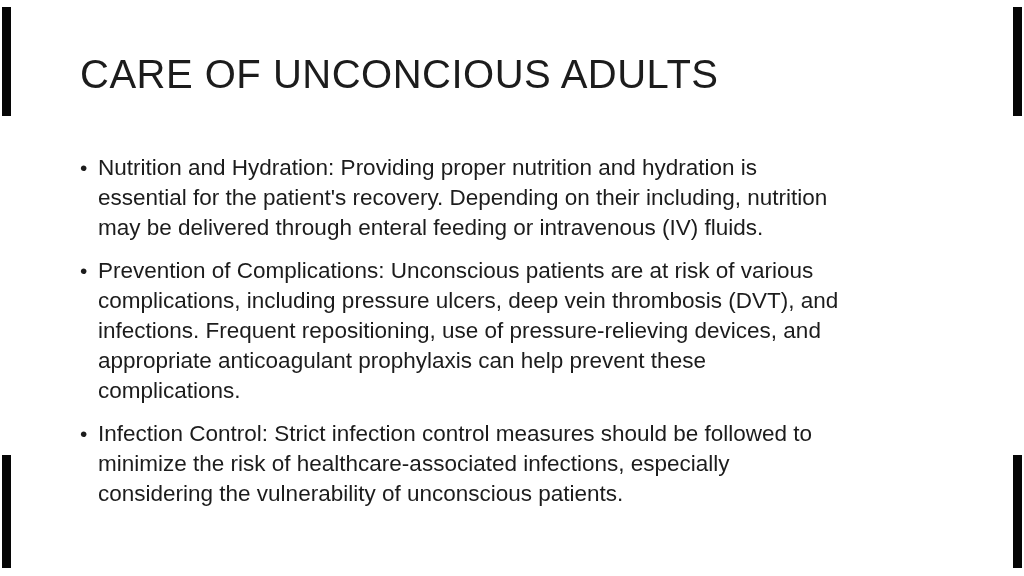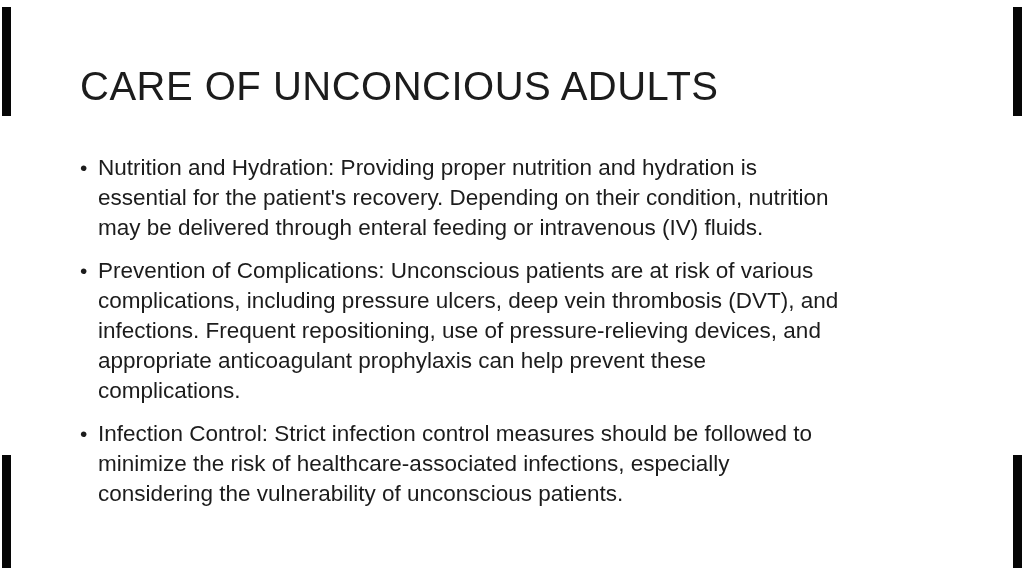--- a/index.html
+++ b/index.html
@@ -33,7 +33,7 @@
 
   .title{
     position:absolute;
-    left:80px;top:60px;
+    left:80px;top:48px;
     margin:0;
     font-size:40px;
     font-weight:300;

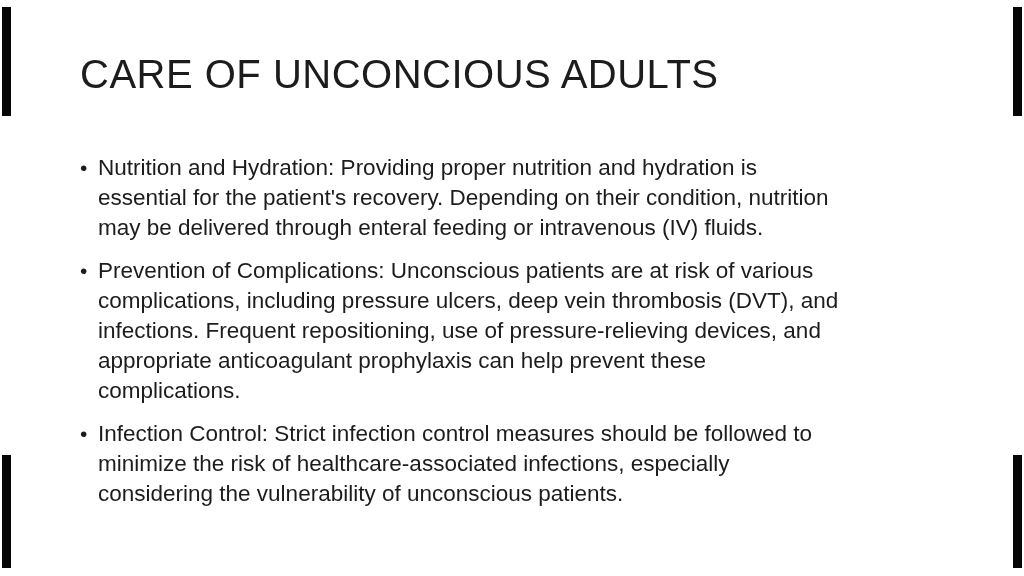--- a/index.html
+++ b/index.html
@@ -84,7 +84,7 @@
       <li>
         <span class="marker">•</span>
         <span class="text">Nutrition and Hydration: Providing proper nutrition and hydration is
-essential for the patient's recovery. Depending on their condition, nutrition
+essential for the patient's recovery. Depending on their including, nutrition
 may be delivered through enteral feeding or intravenous (IV) fluids.</span>
       </li>
       <li>

